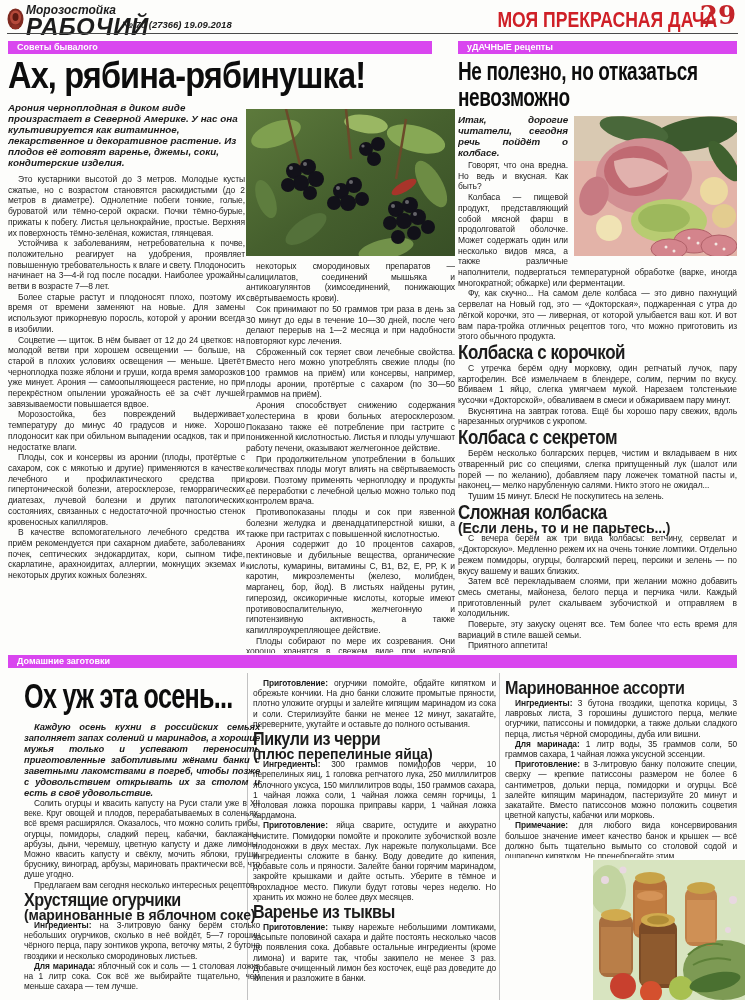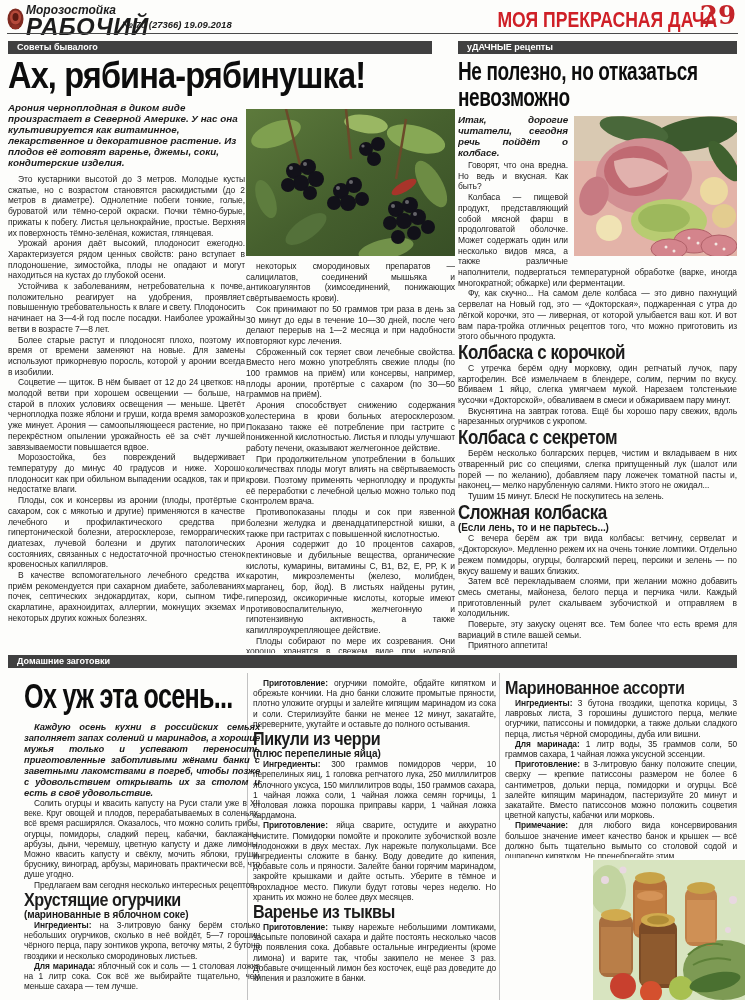--- a/index.html
+++ b/index.html
@@ -18,7 +18,7 @@
         font-weight:bold;font-size:26px;color:#c42429;}
   .header-rule{position:absolute;left:7px;right:7px;top:33px;border-top:1.5px solid #4a4a4a;}
   
-  .banner{position:absolute;height:13px;background:#404040;color:#fff;font-weight:bold;
+  .banner{position:absolute;height:13px;background:#d946ef;color:#fff;font-weight:bold;
         font-size:9px;line-height:13px;padding-left:9px;box-sizing:border-box;}
   .banner-left{left:8px;top:41px;width:424px;}
   .banner-right{left:458px;top:41px;width:279px;}

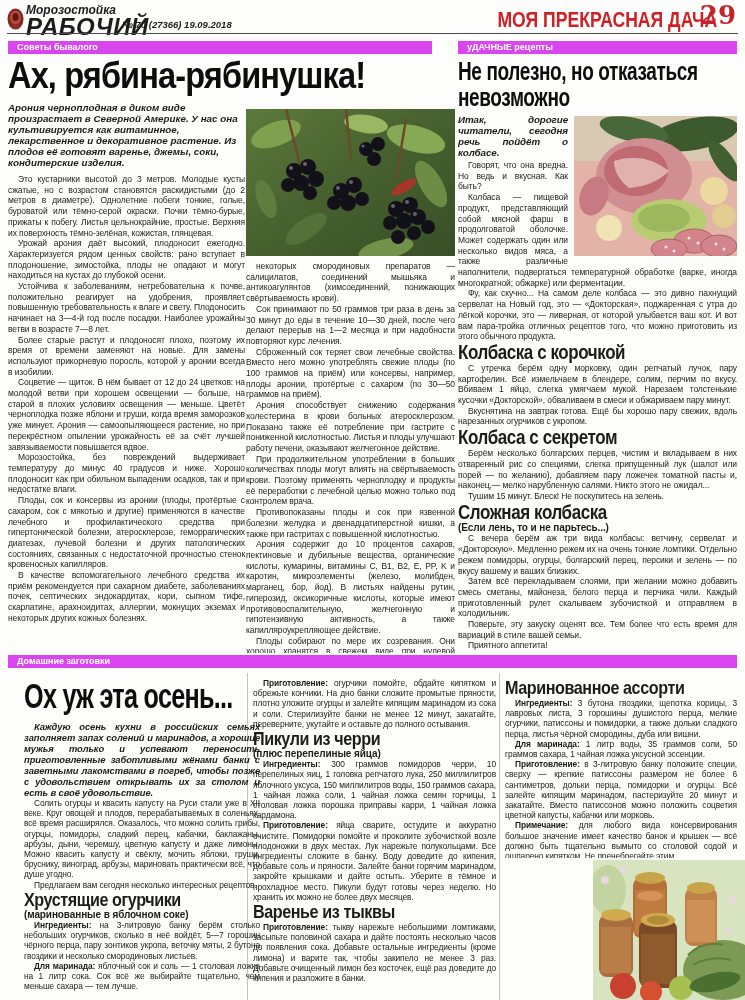--- a/index.html
+++ b/index.html
@@ -80,7 +80,6 @@
 
   <div class="col" style="left:8px;top:174px;width:237px;height:476px;">
     <p>Это кустарники высотой до 3 метров. Молодые кусты сжатые, но с возрастом становятся раскидистыми (до 2 метров в диаметре). Однолетние побеги тонкие, голые, буроватой или тёмно-серой окраски. Почки тёмно-бурые, прижаты к побегу. Листья цельнокрайние, простые. Верхняя их поверхность тёмно-зелёная, кожистая, глянцевая.</p>
-    <p>Урожай арония даёт высокий, плодоносит ежегодно. Характеризуется рядом ценных свойств: рано вступает в плодоношение, зимостойка, плоды не опадают и могут находиться на кустах до глубокой осени.</p>
     <p>Устойчива к заболеваниям, нетребовательна к почве, положительно реагирует на удобрения, проявляет повышенную требовательность к влаге и свету. Плодоносить начинает на 3—4-й год после посадки. Наиболее урожайны ветви в возрасте 7—8 лет.</p>
     <p>Более старые растут и плодоносят плохо, поэтому их время от времени заменяют на новые. Для замены используют прикорневую поросль, которой у аронии всегда в изобилии.</p>
     <p>Соцветие — щиток. В нём бывает от 12 до 24 цветков: на молодой ветви при хорошем освещении — больше, на старой в плохих условиях освещения — меньше. Цветёт черноплодка позже яблони и груши, когда время заморозков уже минует. Арония — самоопыляющееся растение, но при перекрёстном опылении урожайность её за счёт лучшей завязываемости повышается вдвое.</p>

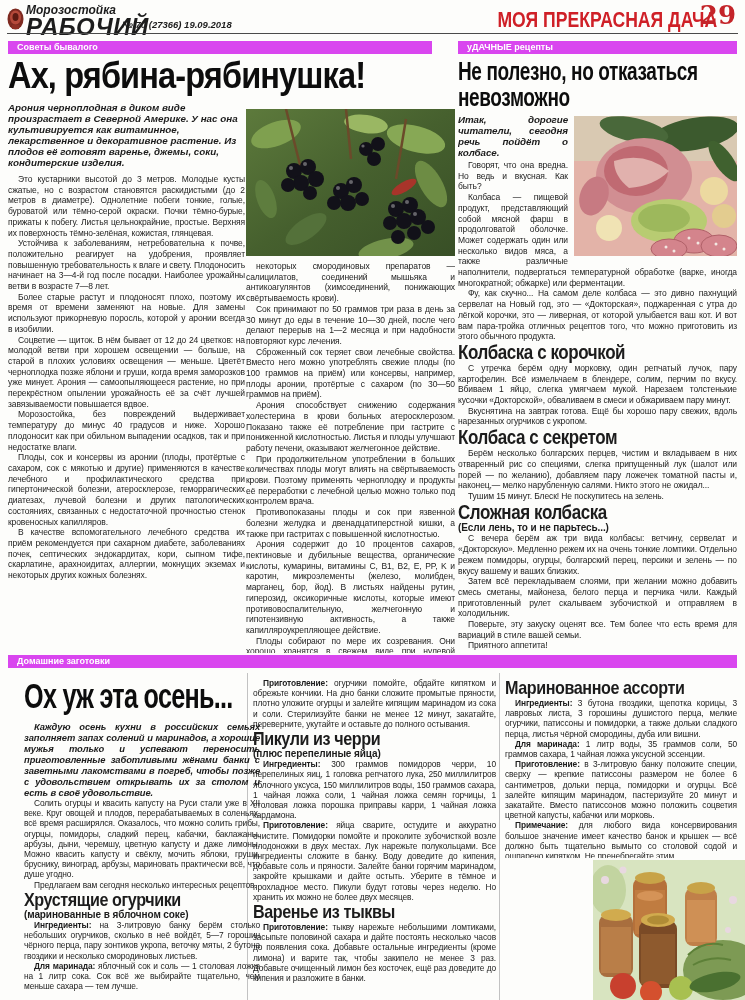--- a/index.html
+++ b/index.html
@@ -37,7 +37,7 @@
   .lead-inline{font-weight:bold;font-style:italic;font-size:9.8px;line-height:11px;text-indent:0!important;margin-bottom:2px!important;}
   .subhead{font-weight:bold;font-size:20px;letter-spacing:-.5px;line-height:1.05;
         transform:scaleX(.85);transform-origin:left top;margin:7px 0 3px;text-indent:0!important;white-space:nowrap;}
-  .subnote{font-weight:bold;font-size:10px;margin:1px 0 3px 10px;text-indent:0!important;}
+  .subnote{font-weight:bold;font-size:14px;margin:1px 0 3px 10px;text-indent:0!important;}
   .lbl{font-weight:bold;}
   .photo{position:absolute;display:block;}
   .photo svg{display:block;}

